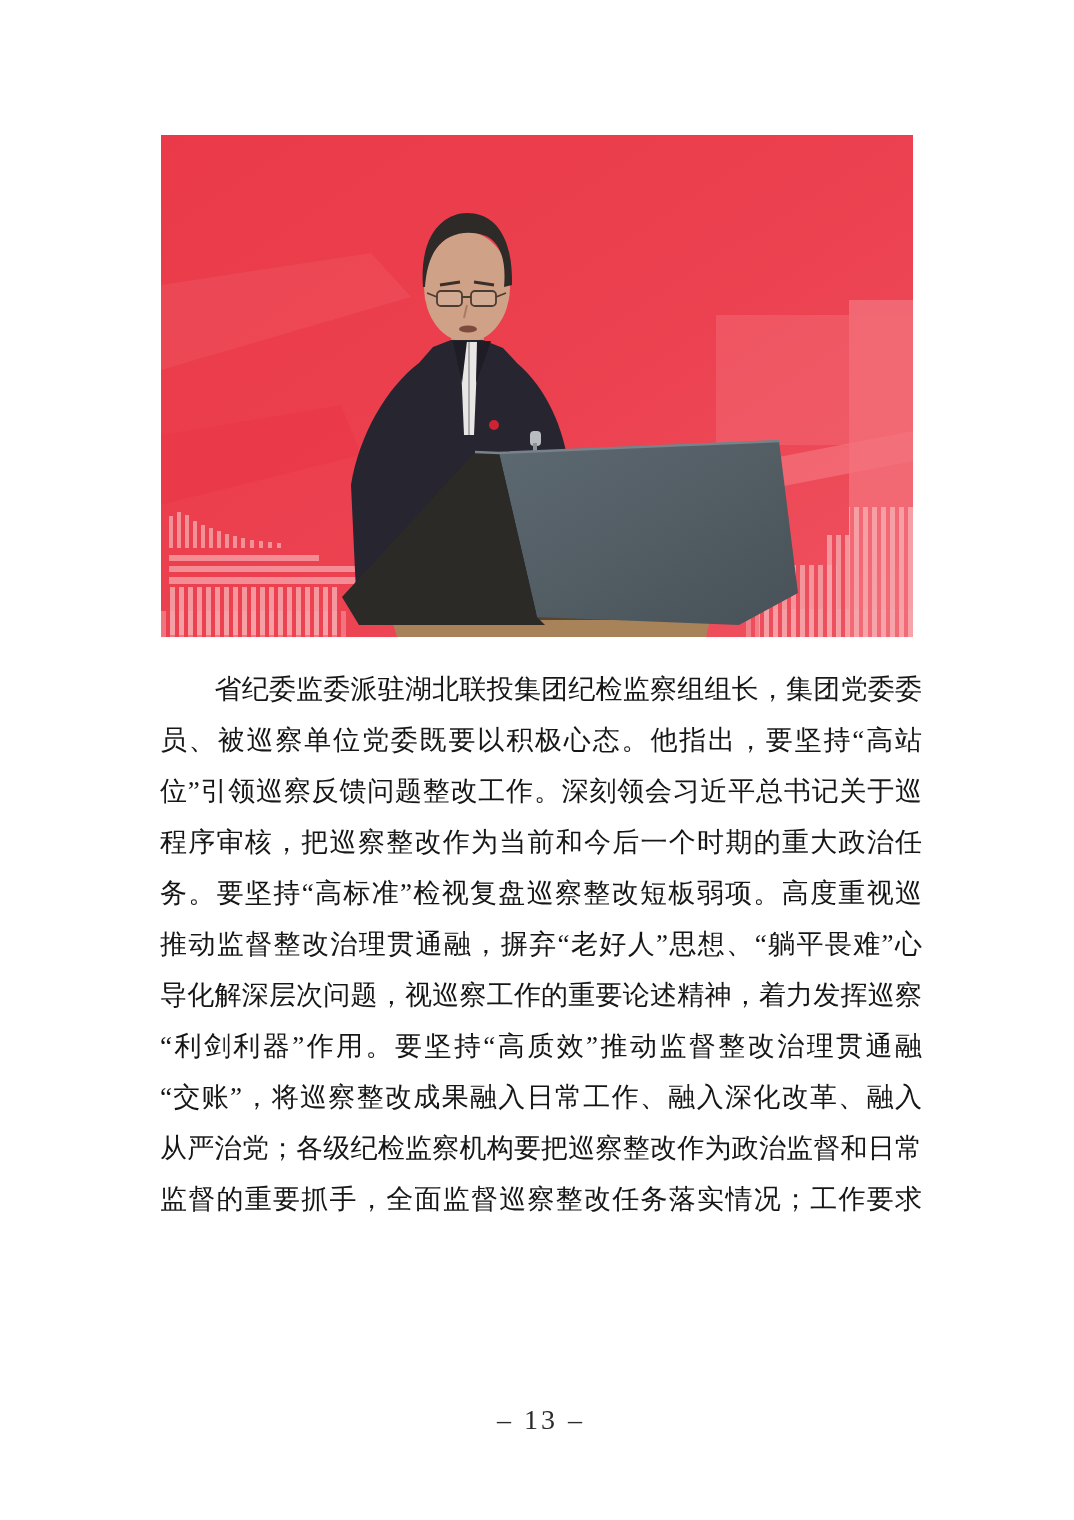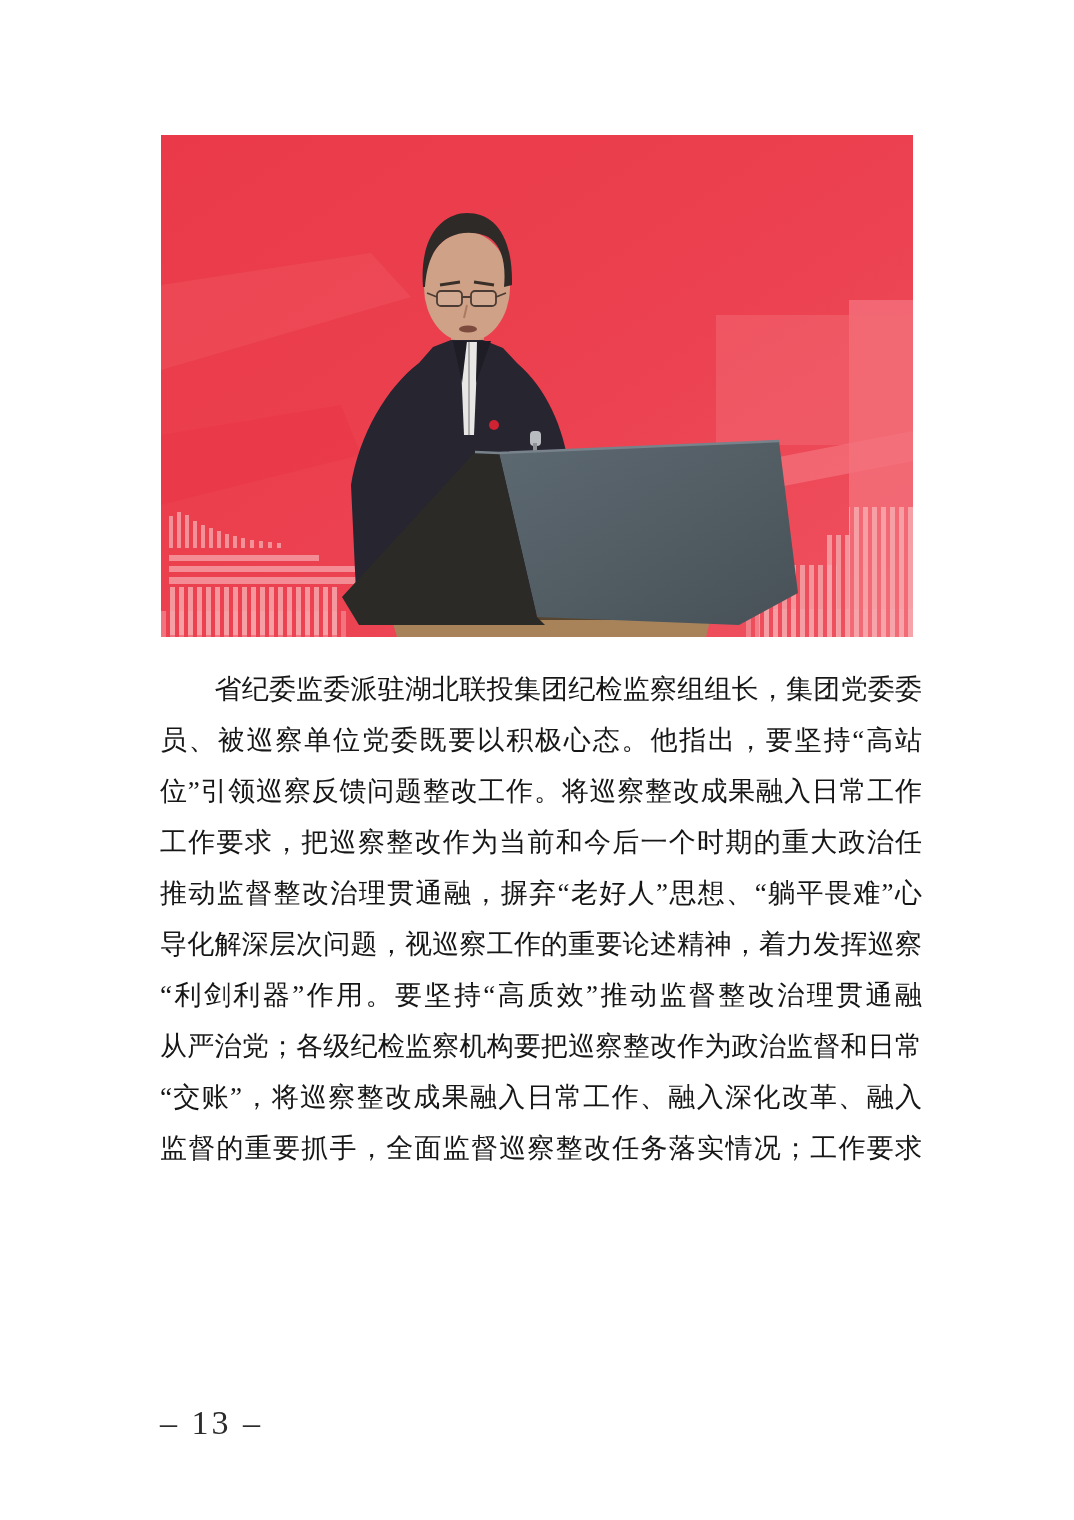--- a/index.html
+++ b/index.html
@@ -150,7 +150,7 @@
   <div class="text-block">
     <div class="para-line">　　省纪委监委派驻湖北联投集团纪检监察组组长，集团党委委</div>
     <div class="para-line">员、被巡察单位党委既要以积极心态。他指出，要坚持“高站</div>
-    <div class="para-line">位”引领巡察反馈问题整改工作。将巡察整改成果融入日常工作</div>
+    <div class="para-line">位”引领巡察反馈问题整改工作。深刻领会习近平总书记关于巡</div>
     <div class="para-line">工作要求，把巡察整改作为当前和今后一个时期的重大政治任</div>
     <div class="para-line">推动监督整改治理贯通融，摒弃“老好人”思想、“躺平畏难”心</div>
     <div class="para-line">导化解深层次问题，视巡察工作的重要论述精神，着力发挥巡察</div>

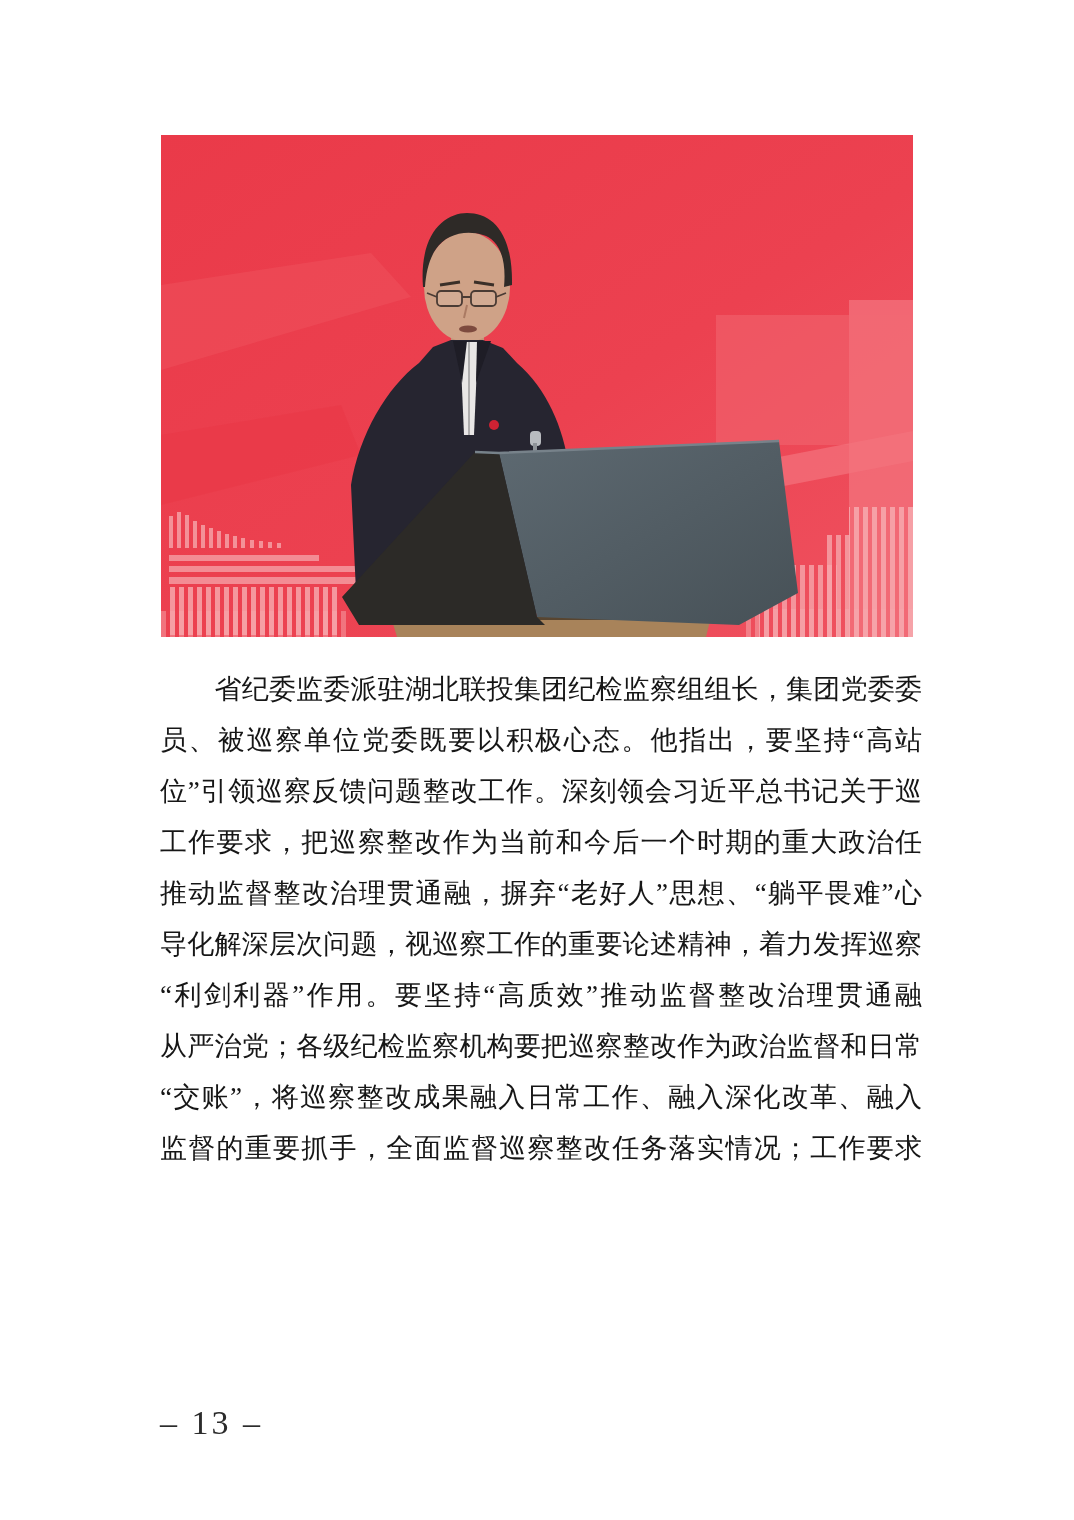--- a/index.html
+++ b/index.html
@@ -151,7 +151,7 @@
     <div class="para-line">　　省纪委监委派驻湖北联投集团纪检监察组组长，集团党委委</div>
     <div class="para-line">员、被巡察单位党委既要以积极心态。他指出，要坚持“高站</div>
     <div class="para-line">位”引领巡察反馈问题整改工作。深刻领会习近平总书记关于巡</div>
-    <div class="para-line">工作要求，把巡察整改作为当前和今后一个时期的重大政治任</div>
+    <div class="para-line">程序审核，把巡察整改作为当前和今后一个时期的重大政治任</div>
     <div class="para-line">推动监督整改治理贯通融，摒弃“老好人”思想、“躺平畏难”心</div>
     <div class="para-line">导化解深层次问题，视巡察工作的重要论述精神，着力发挥巡察</div>
     <div class="para-line">“利剑利器”作用。要坚持“高质效”推动监督整改治理贯通融</div>

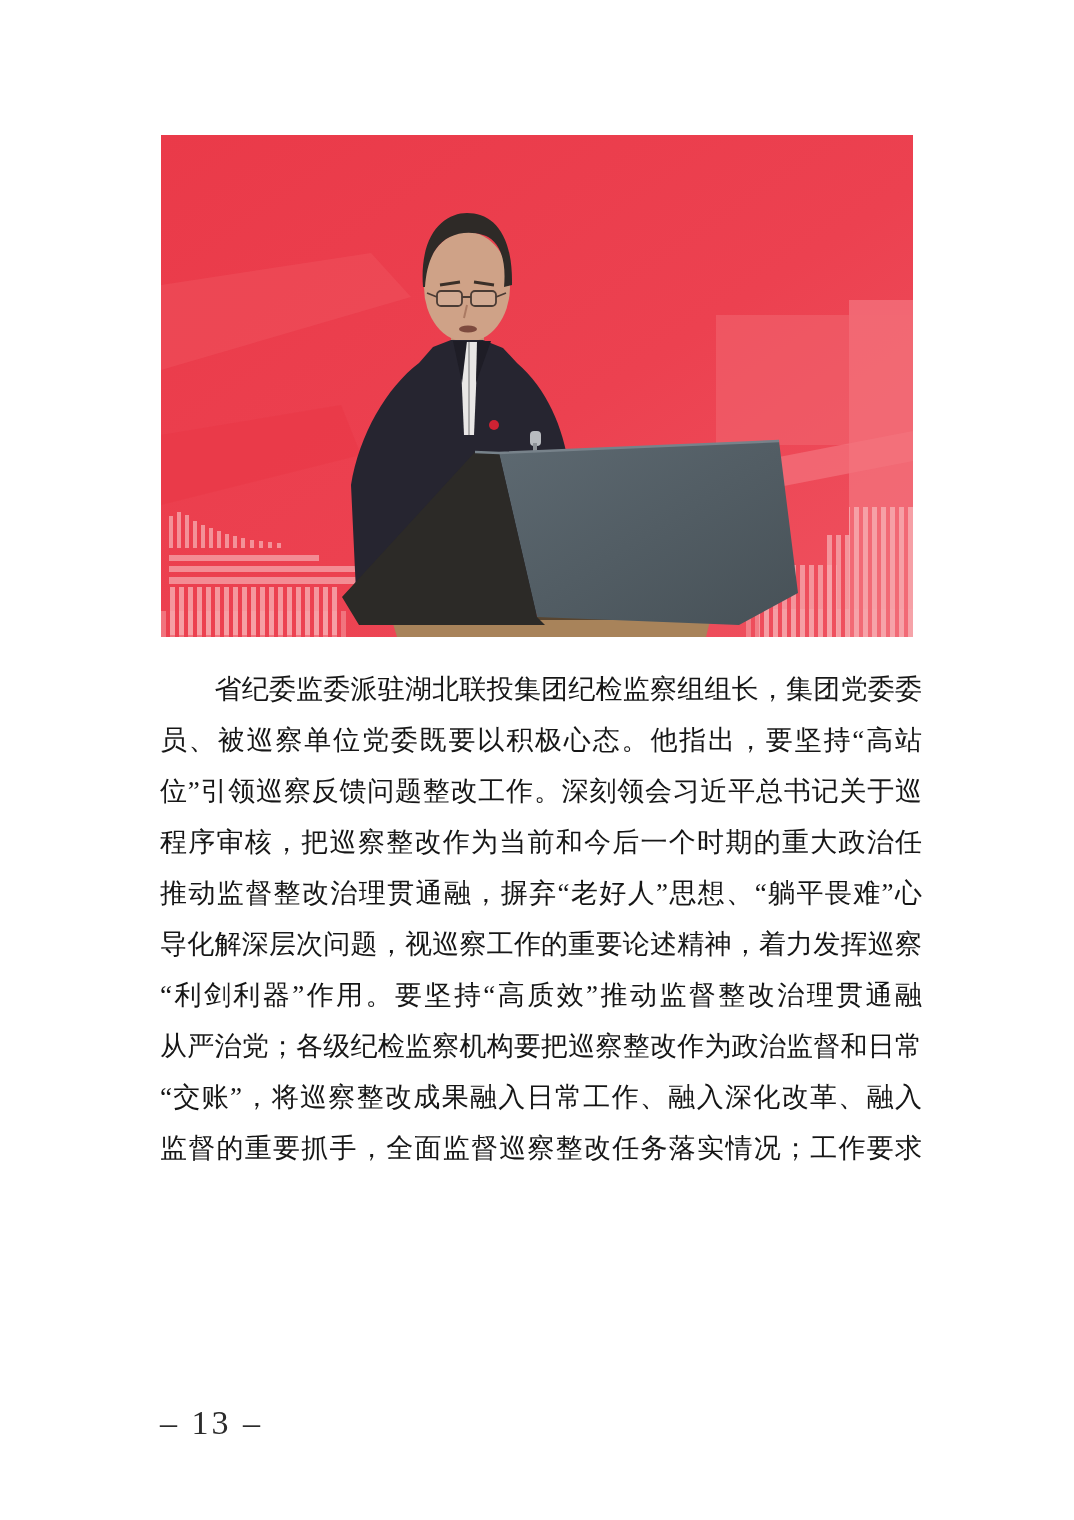--- a/index.html
+++ b/index.html
@@ -152,6 +152,7 @@
     <div class="para-line">员、被巡察单位党委既要以积极心态。他指出，要坚持“高站</div>
     <div class="para-line">位”引领巡察反馈问题整改工作。深刻领会习近平总书记关于巡</div>
     <div class="para-line">程序审核，把巡察整改作为当前和今后一个时期的重大政治任</div>
+    <div class="para-line">务。要坚持“高标准”检视复盘巡察整改短板弱项。高度重视巡</div>
     <div class="para-line">推动监督整改治理贯通融，摒弃“老好人”思想、“躺平畏难”心</div>
     <div class="para-line">导化解深层次问题，视巡察工作的重要论述精神，着力发挥巡察</div>
     <div class="para-line">“利剑利器”作用。要坚持“高质效”推动监督整改治理贯通融</div>

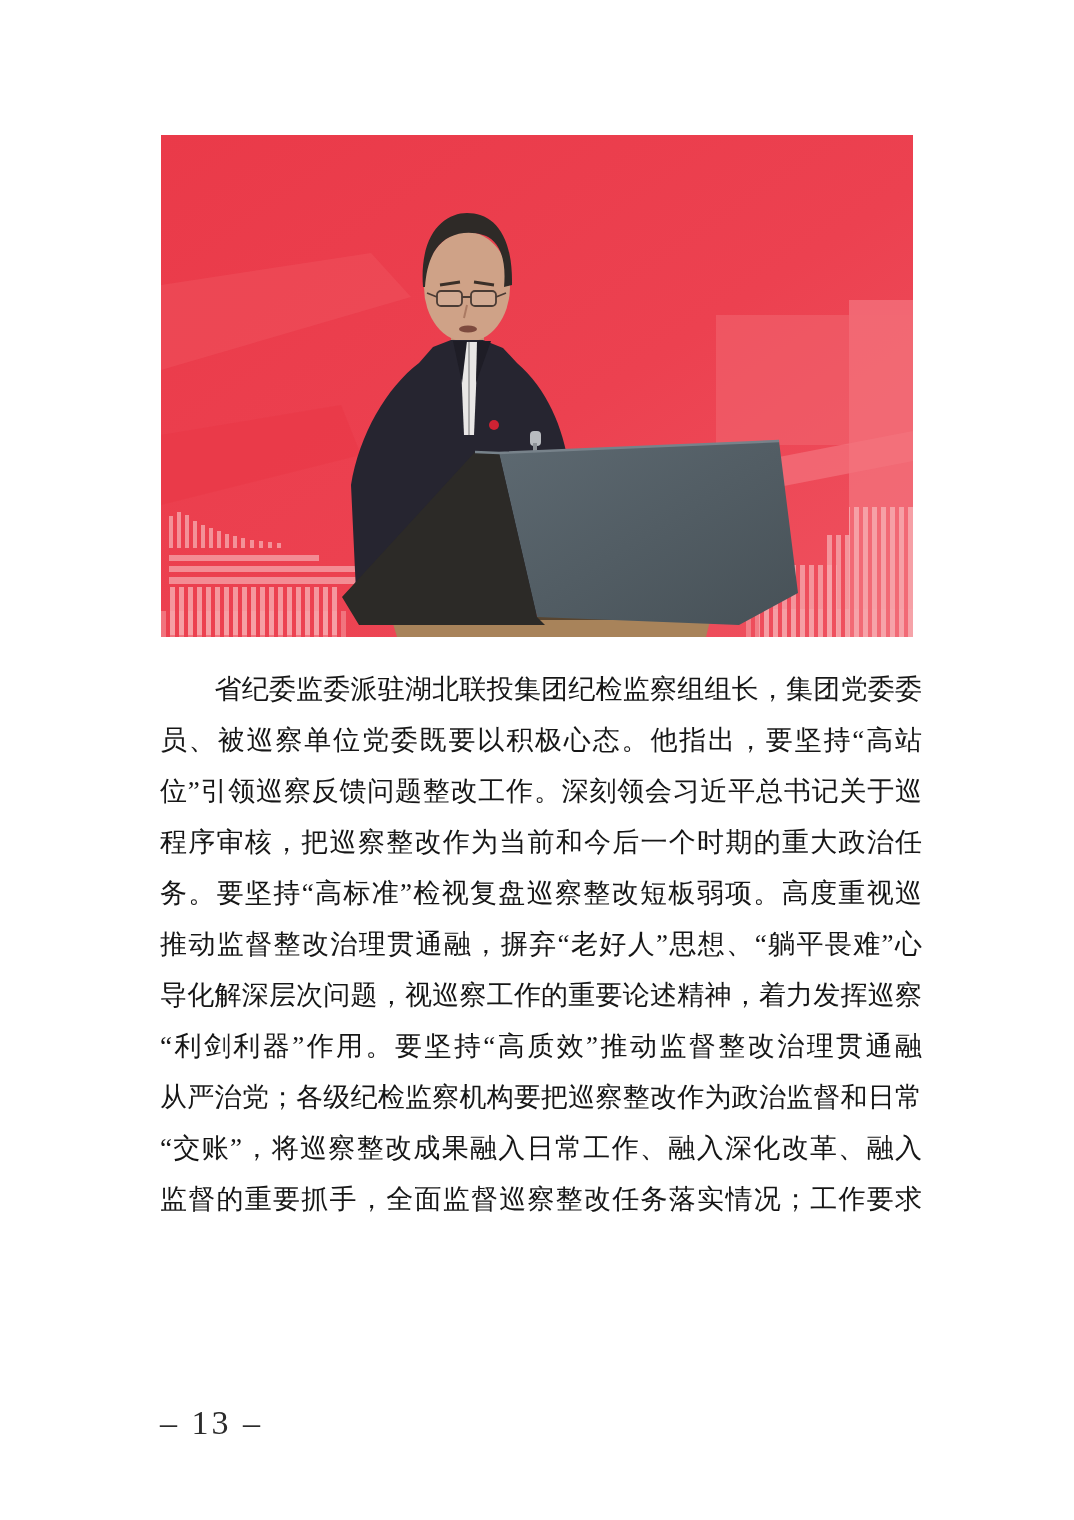--- a/index.html
+++ b/index.html
@@ -156,8 +156,8 @@
     <div class="para-line">推动监督整改治理贯通融，摒弃“老好人”思想、“躺平畏难”心</div>
     <div class="para-line">导化解深层次问题，视巡察工作的重要论述精神，着力发挥巡察</div>
     <div class="para-line">“利剑利器”作用。要坚持“高质效”推动监督整改治理贯通融</div>
+    <div class="para-line">“交账”，将巡察整改成果融入日常工作、融入深化改革、融入</div>
     <div class="para-line">从严治党；各级纪检监察机构要把巡察整改作为政治监督和日常</div>
-    <div class="para-line">“交账”，将巡察整改成果融入日常工作、融入深化改革、融入</div>
     <div class="para-line">监督的重要抓手，全面监督巡察整改任务落实情况；工作要求</div>
   </div>
 

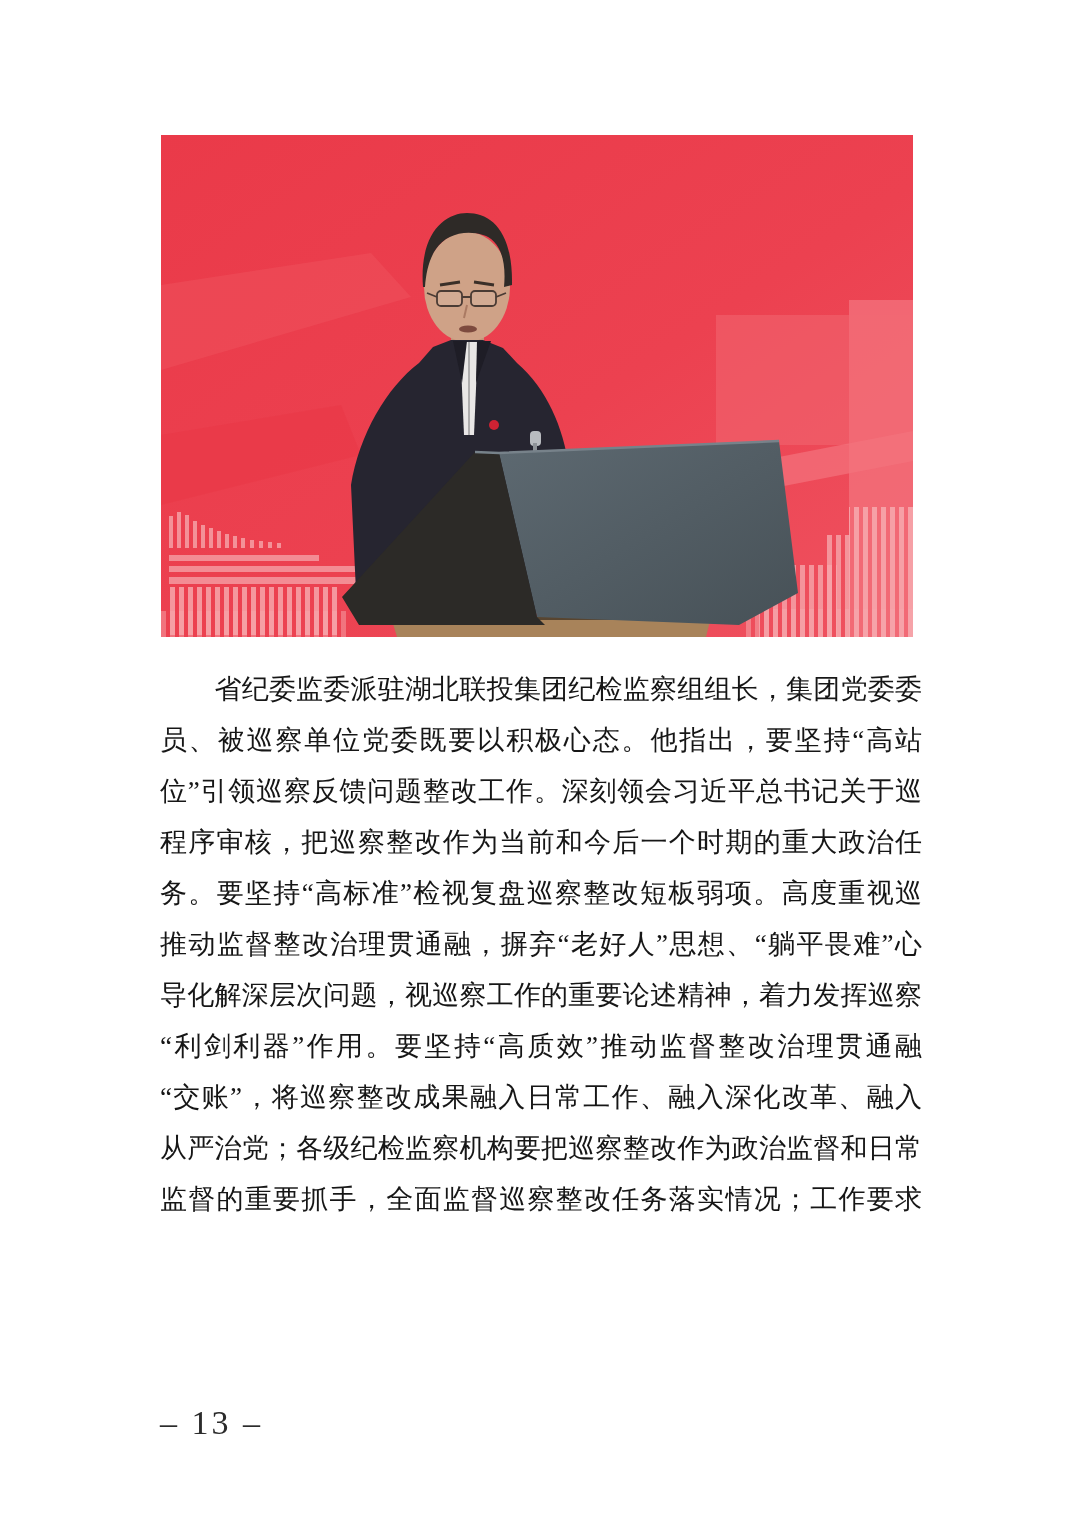--- a/index.html
+++ b/index.html
@@ -28,7 +28,7 @@
   }
   .footer{
     position:absolute;left:160px;top:1404px;width:762px;
-    font-size:34px;color:#2b2b2b;letter-spacing:3px;
+    text-align:center;font-size:28px;color:#2b2b2b;letter-spacing:3px;
   }
 </style>
 </head>

